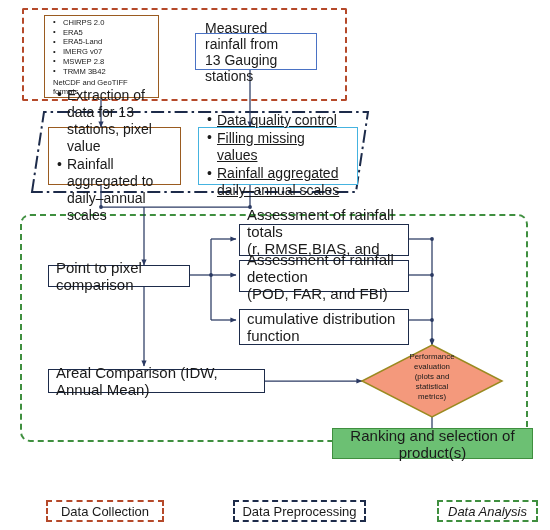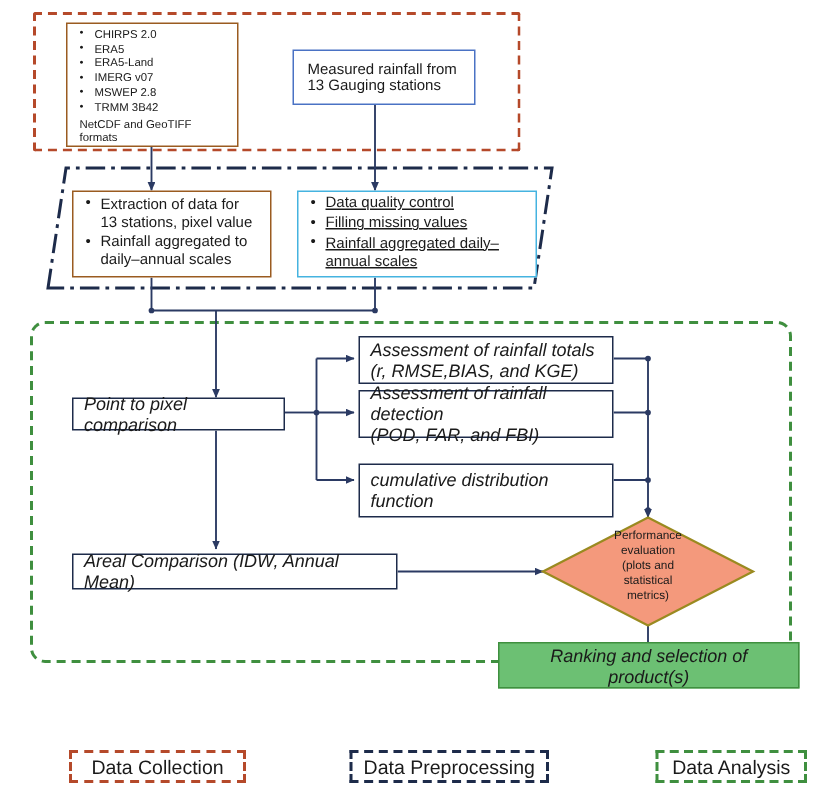--- a/index.html
+++ b/index.html
@@ -34,7 +34,7 @@
 
   .fs-small{font-size:7.6px;}
   .fs-base{font-size:12px;font-style:italic;}
-  .fs-mid{font-size:10px;}
+  .fs-mid{font-size:14px;}
 
   .note{font-size:7.6px;margin-top:2px;}
 

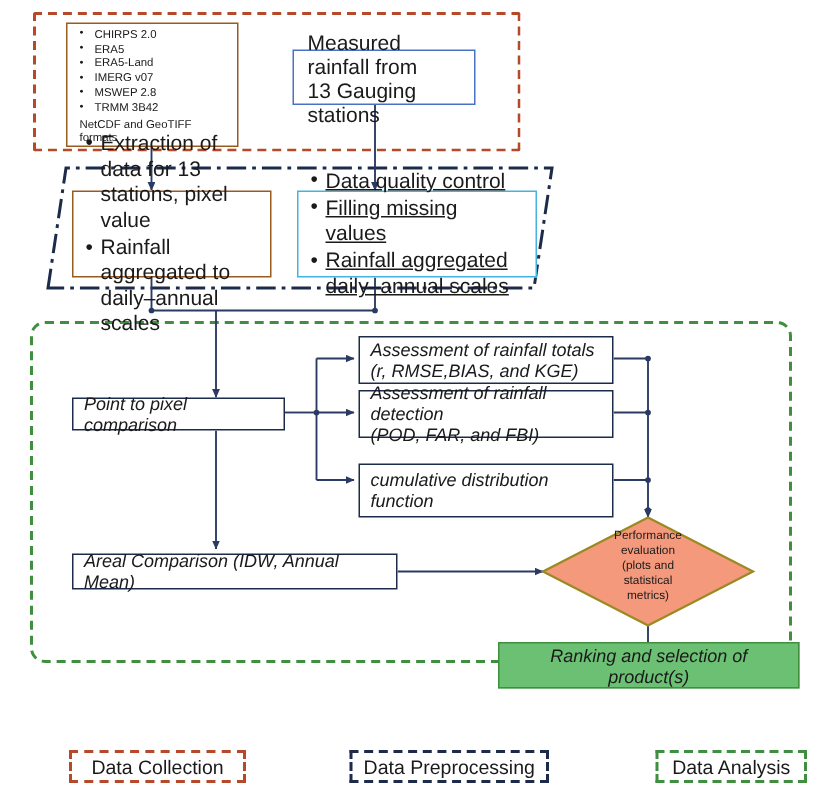--- a/index.html
+++ b/index.html
@@ -33,7 +33,7 @@
   ul.bul.tight li{margin-bottom:0.5px;}
 
   .fs-small{font-size:7.6px;}
-  .fs-base{font-size:12px;font-style:italic;}
+  .fs-base{font-size:15px;}
   .fs-mid{font-size:14px;}
 
   .note{font-size:7.6px;margin-top:2px;}

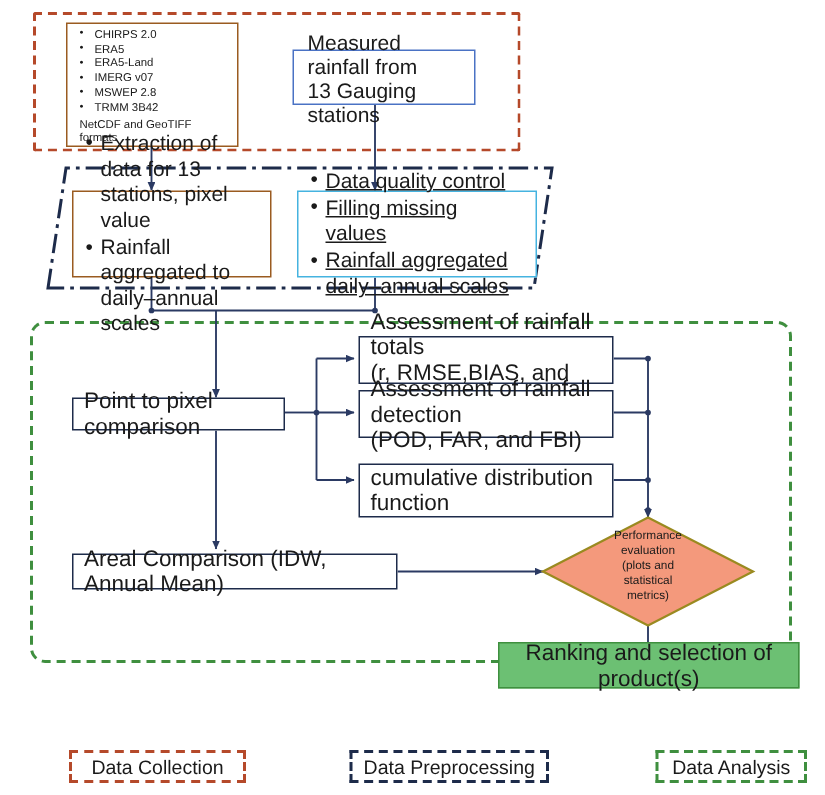--- a/index.html
+++ b/index.html
@@ -181,7 +181,7 @@
   <div class="legend-item lg-prep" style="left:233px;top:500px;width:133px;height:22px;">
     <span>Data Preprocessing</span>
   </div>
-  <div class="legend-item lg-analysis" style="left:437px;top:500px;width:101px;height:22px;">
+  <div class="legend-item lg-analysis" style="left:437px;top:500px;width:101px;height:22px;font-style:italic;">
     <span>Data Analysis</span>
   </div>
 

